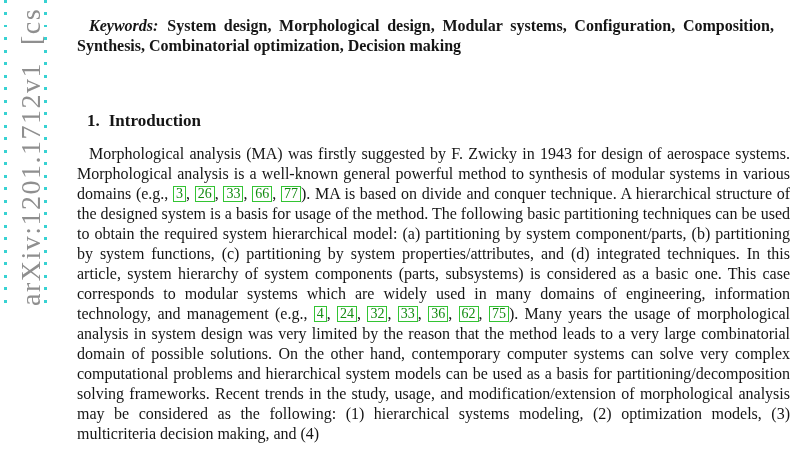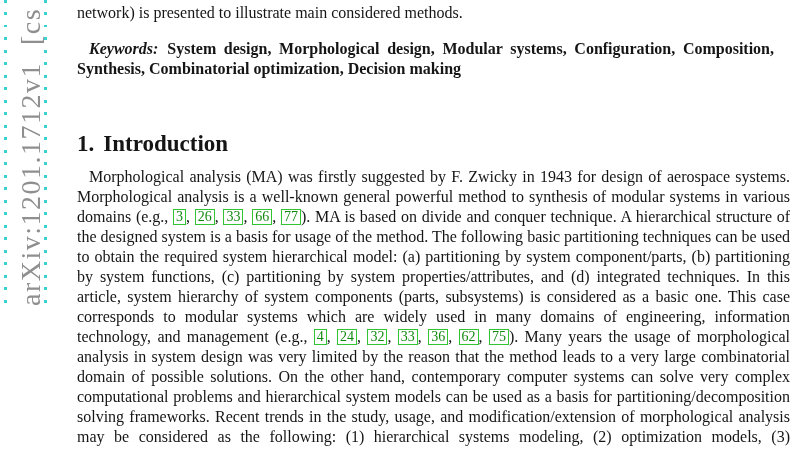--- a/index.html
+++ b/index.html
@@ -70,7 +70,6 @@
 
   <div class="content">
 
-    <p class="topline">network) is presented to illustrate main considered methods.</p>
 
     <p class="keywords"><span class="kw-label">Keywords:</span><span>System design, Morphological design, Modular systems, Configuration, Composition, Synthesis, Combinatorial optimization, Decision making</span></p>
 

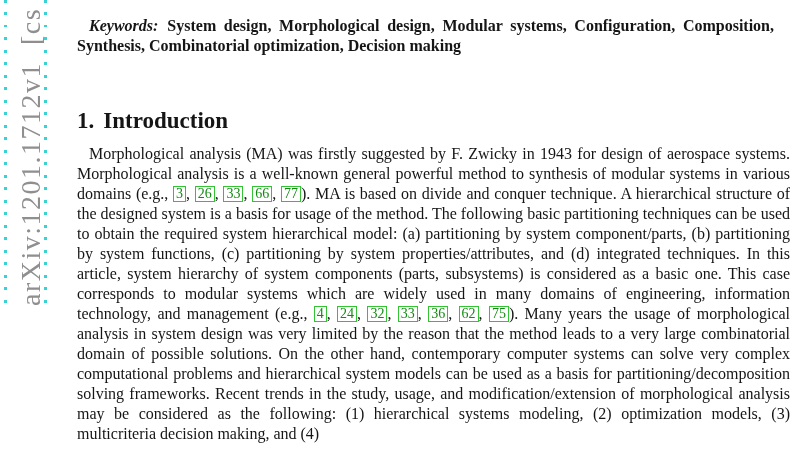--- a/index.html
+++ b/index.html
@@ -44,7 +44,7 @@
   .keywords { margin: 16px 16px 0 0; text-indent: 12px; font-weight: bold; }
   .kw-label { font-style: italic; padding-right: 9px; }
   .section-heading {
-    margin: 55px 0 0 0; font-size: 23px; line-height: 20px; font-weight: bold;
+    margin: 55px 0 0 10px; font-size: 17px; line-height: 20px; font-weight: bold;
     text-align: left;
   }
   .section-heading .sec-num { margin-right: 9px; }

